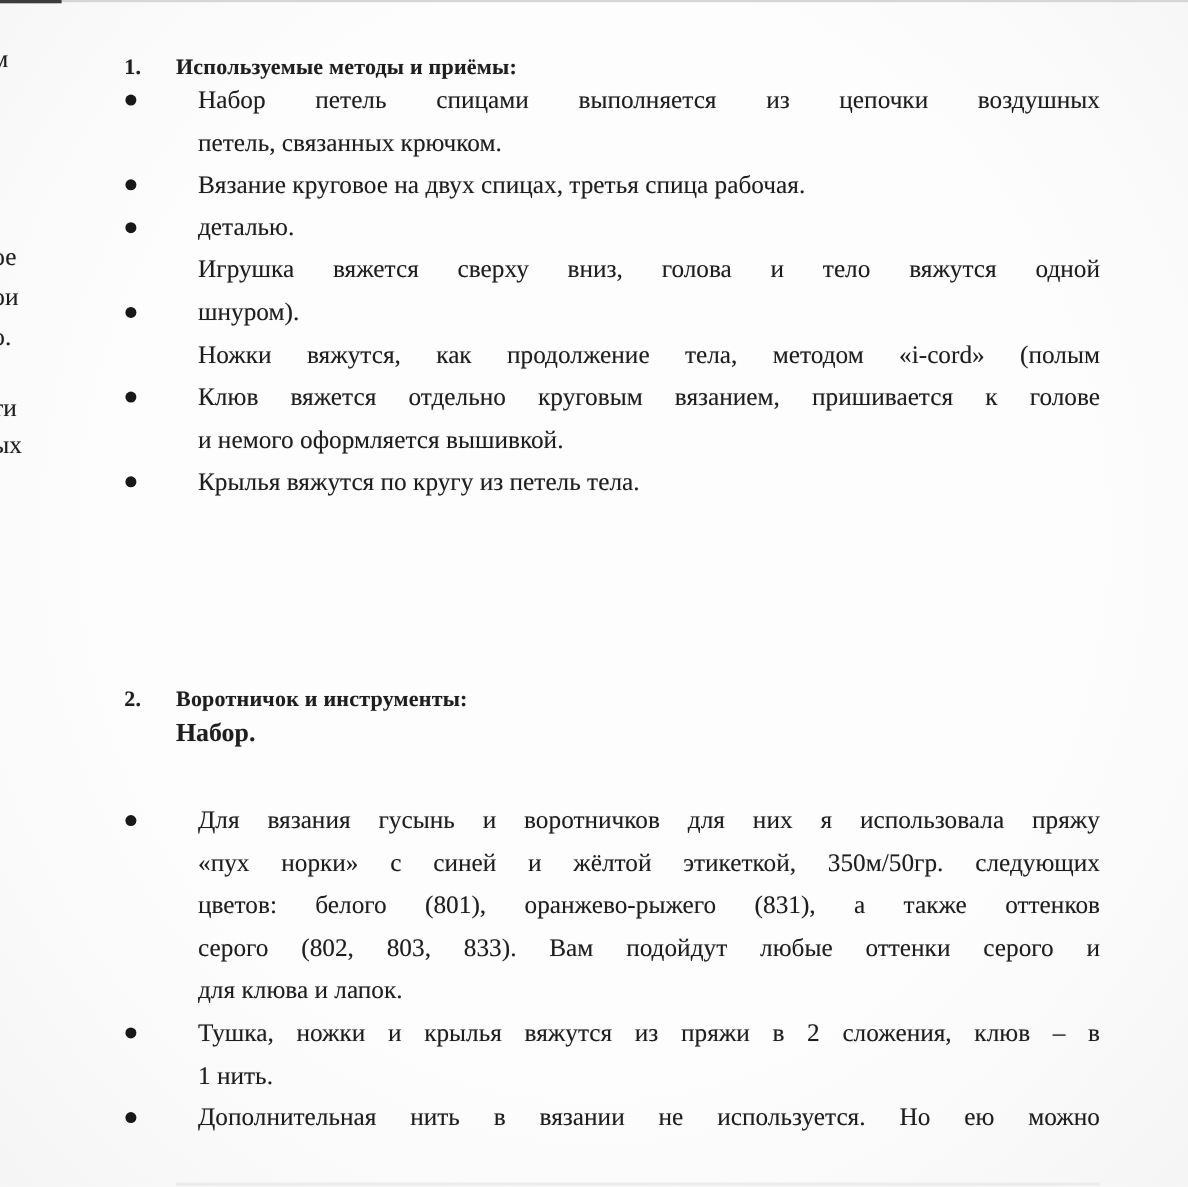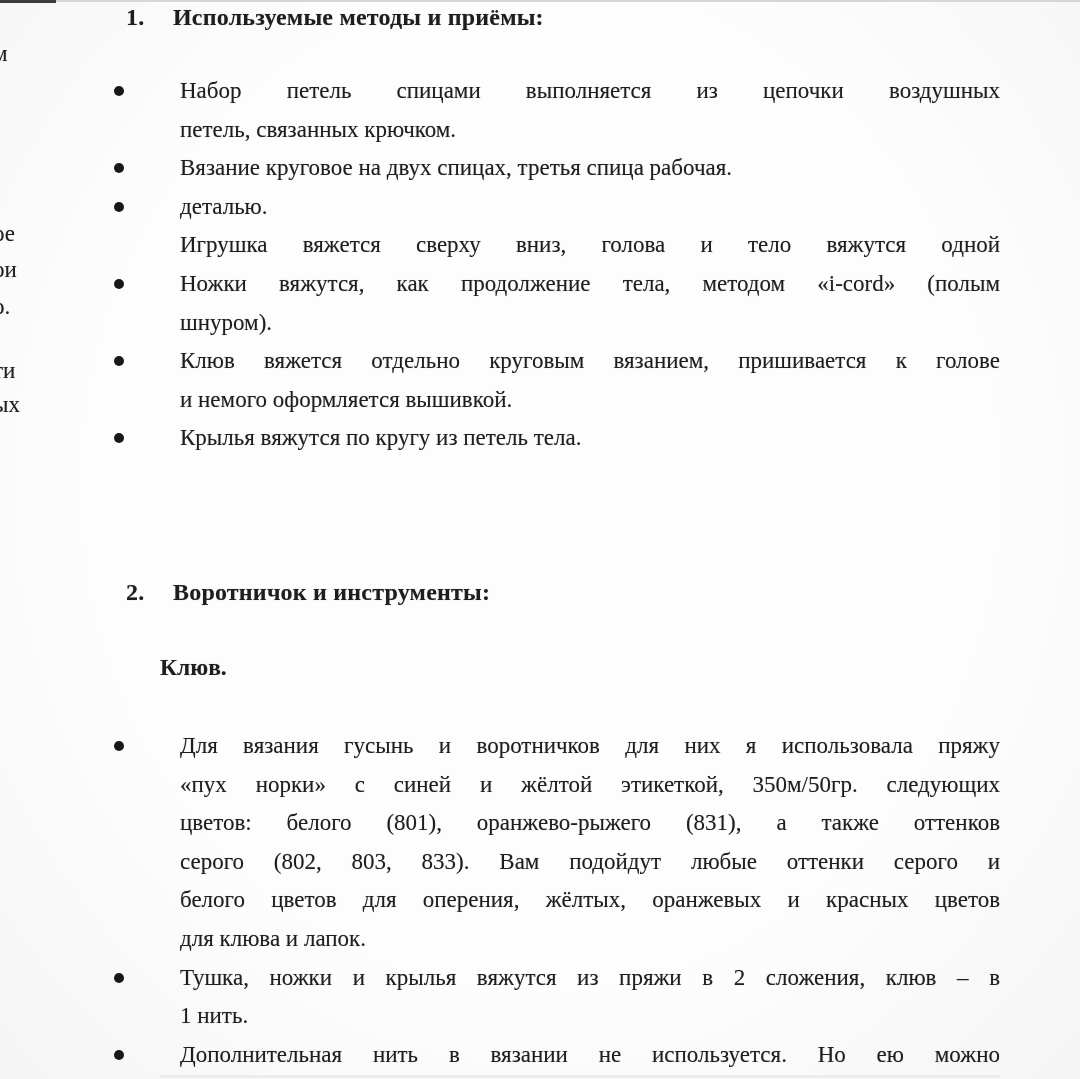--- a/index.html
+++ b/index.html
@@ -12,9 +12,10 @@
   }
   #page{position:absolute;inset:0;}
   .heading{
-    position:absolute;left:126px;font-weight:bold;font-size:24px;
+    position:absolute;left:113px;font-weight:bold;font-size:20px;
     line-height:34px;white-space:nowrap;letter-spacing:.2px;
     text-shadow:0 0 1px rgba(40,40,40,.35);
+    margin-top:44px;
   }
   .head-num{display:inline-block;width:47px;}
   .subhead{

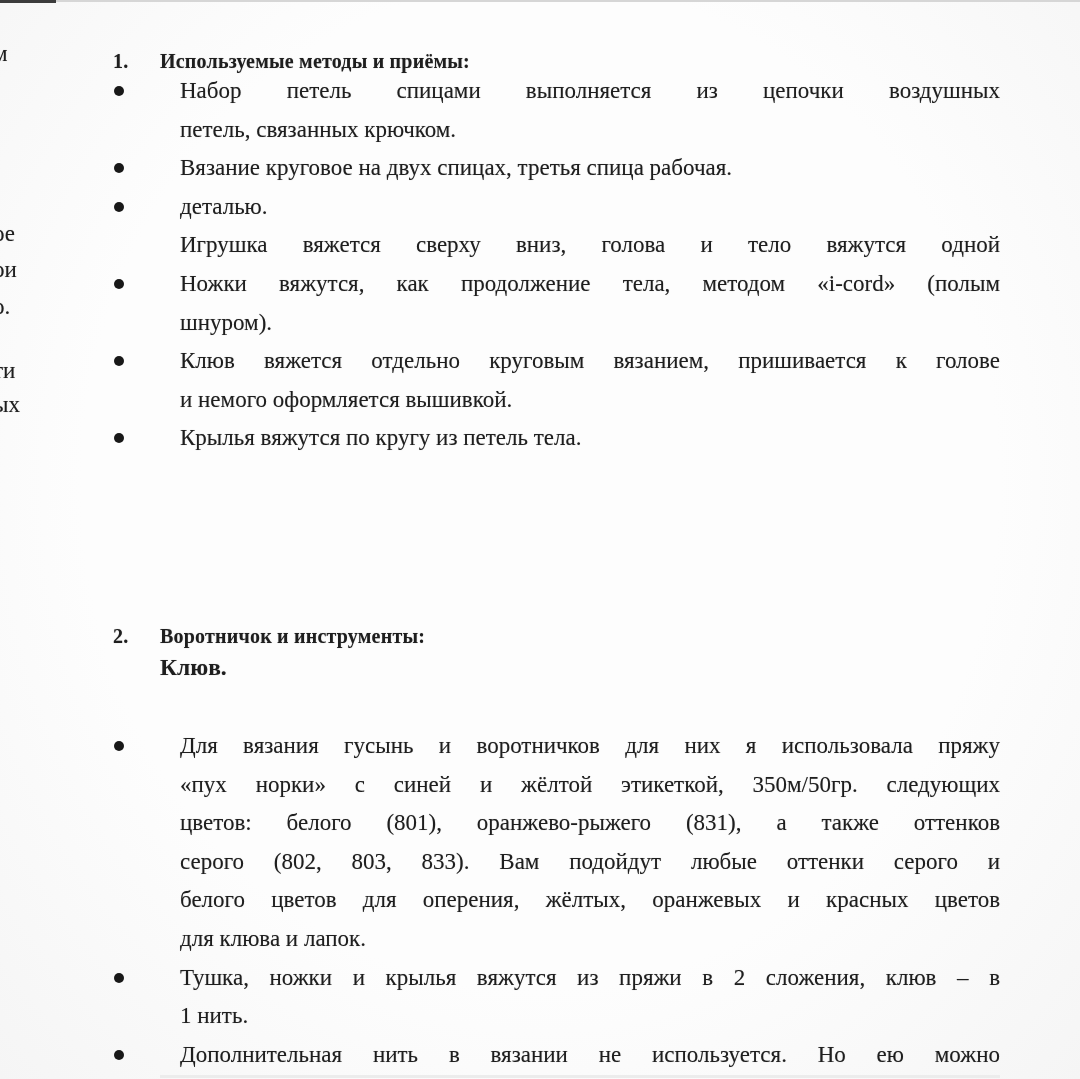--- a/index.html
+++ b/index.html
@@ -67,8 +67,8 @@
       </div>
       <div class="item">
         <span class="bullet"></span>
+        <div class="line">шнуром).</div>
         <div class="line just">Ножки вяжутся, как продолжение тела, методом «i-cord» (полым</div>
-        <div class="line">шнуром).</div>
       </div>
       <div class="item">
         <span class="bullet"></span>

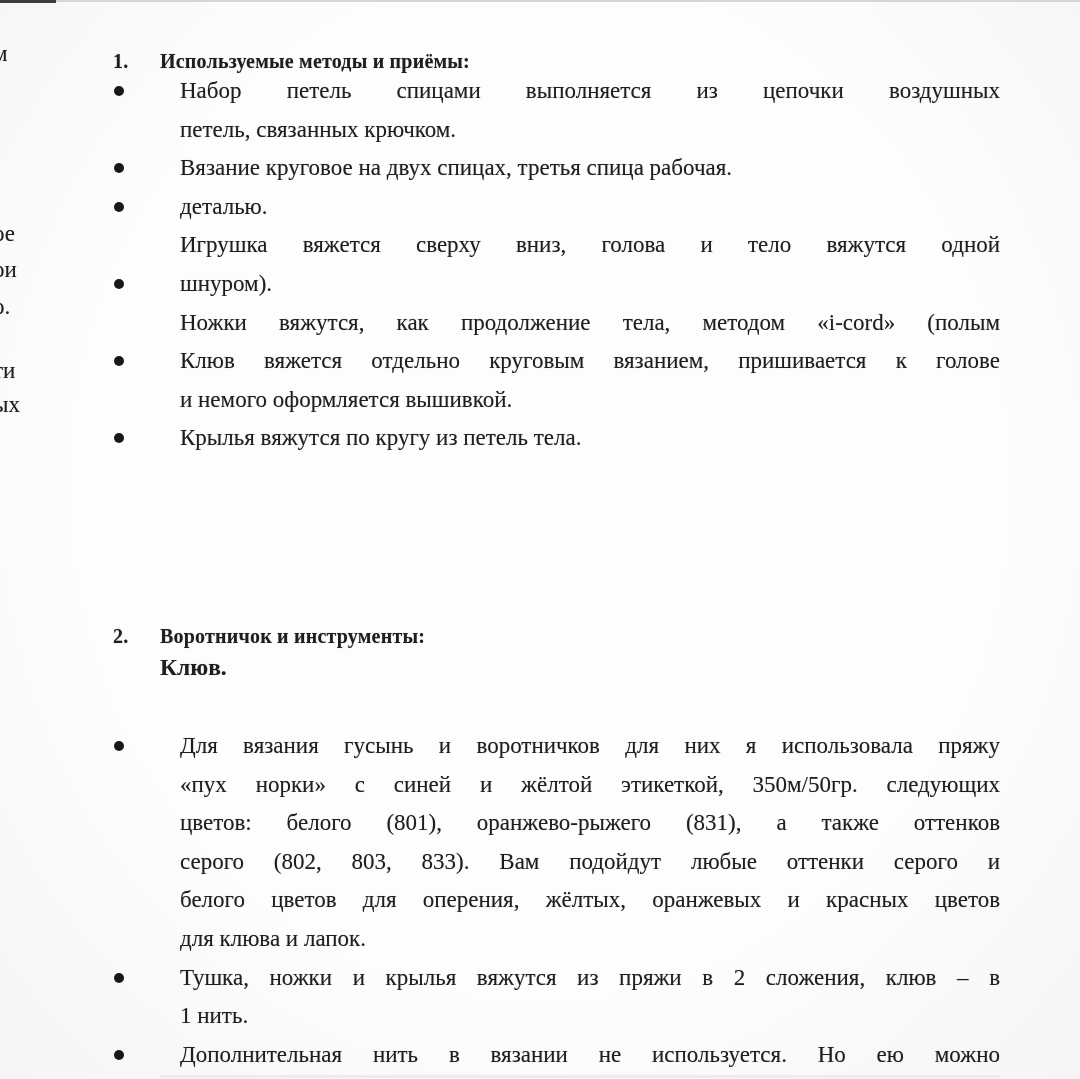--- a/index.html
+++ b/index.html
@@ -81,7 +81,7 @@
       </div>
     </div>
     <div class="heading" style="top: 575px;"><span class="head-num">2.</span><span>Воротничок и инструменты:</span></div>
-    <div class="subhead" style="top: 650px;">Клюв.</div>
+    <div class="subhead" style="top: 650px;">Набор.</div>
     <div class="list" style="top: 727px;">
       <div class="item">
         <span class="bullet"></span>

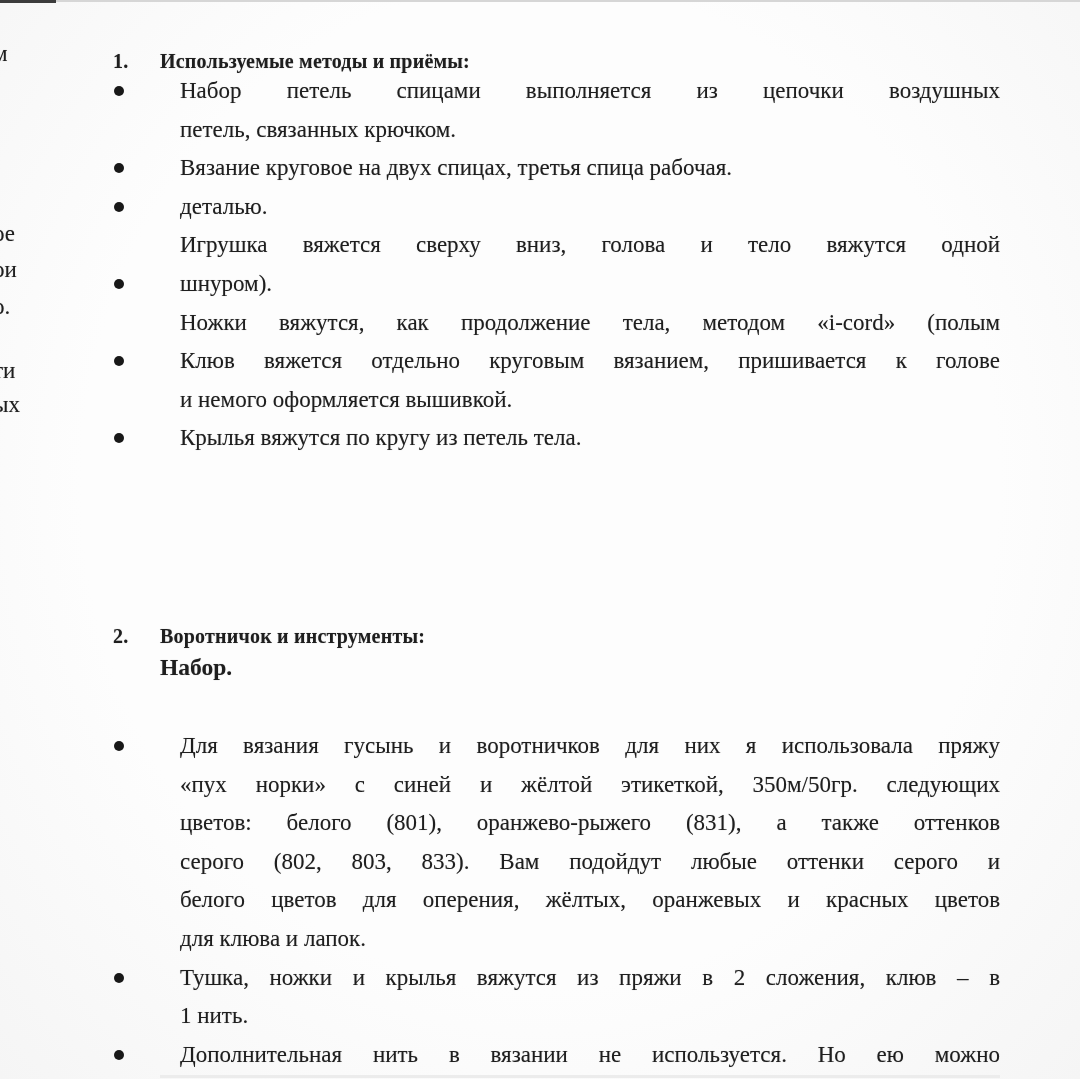--- a/index.html
+++ b/index.html
@@ -89,7 +89,6 @@
         <div class="line just">«пух норки» с синей и жёлтой этикеткой, 350м/50гр. следующих</div>
         <div class="line just">цветов: белого (801), оранжево-рыжего (831), а также оттенков</div>
         <div class="line just">серого (802, 803, 833). Вам подойдут любые оттенки серого и</div>
-        <div class="line just">белого цветов для оперения, жёлтых, оранжевых и красных цветов</div>
         <div class="line">для клюва и лапок.</div>
       </div>
       <div class="item">

